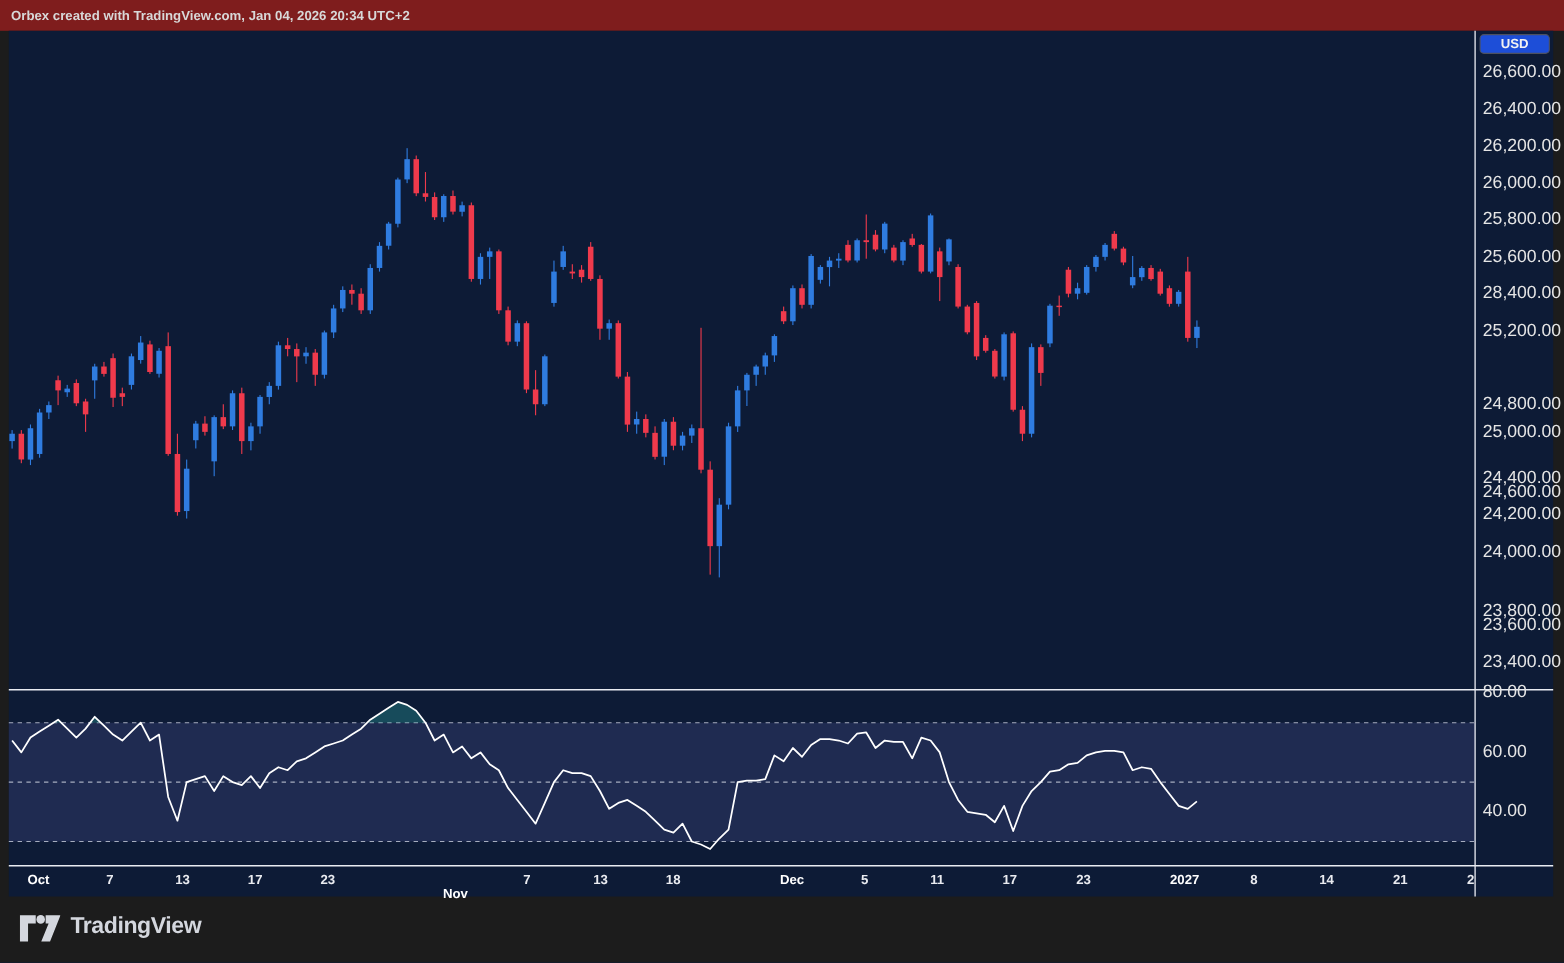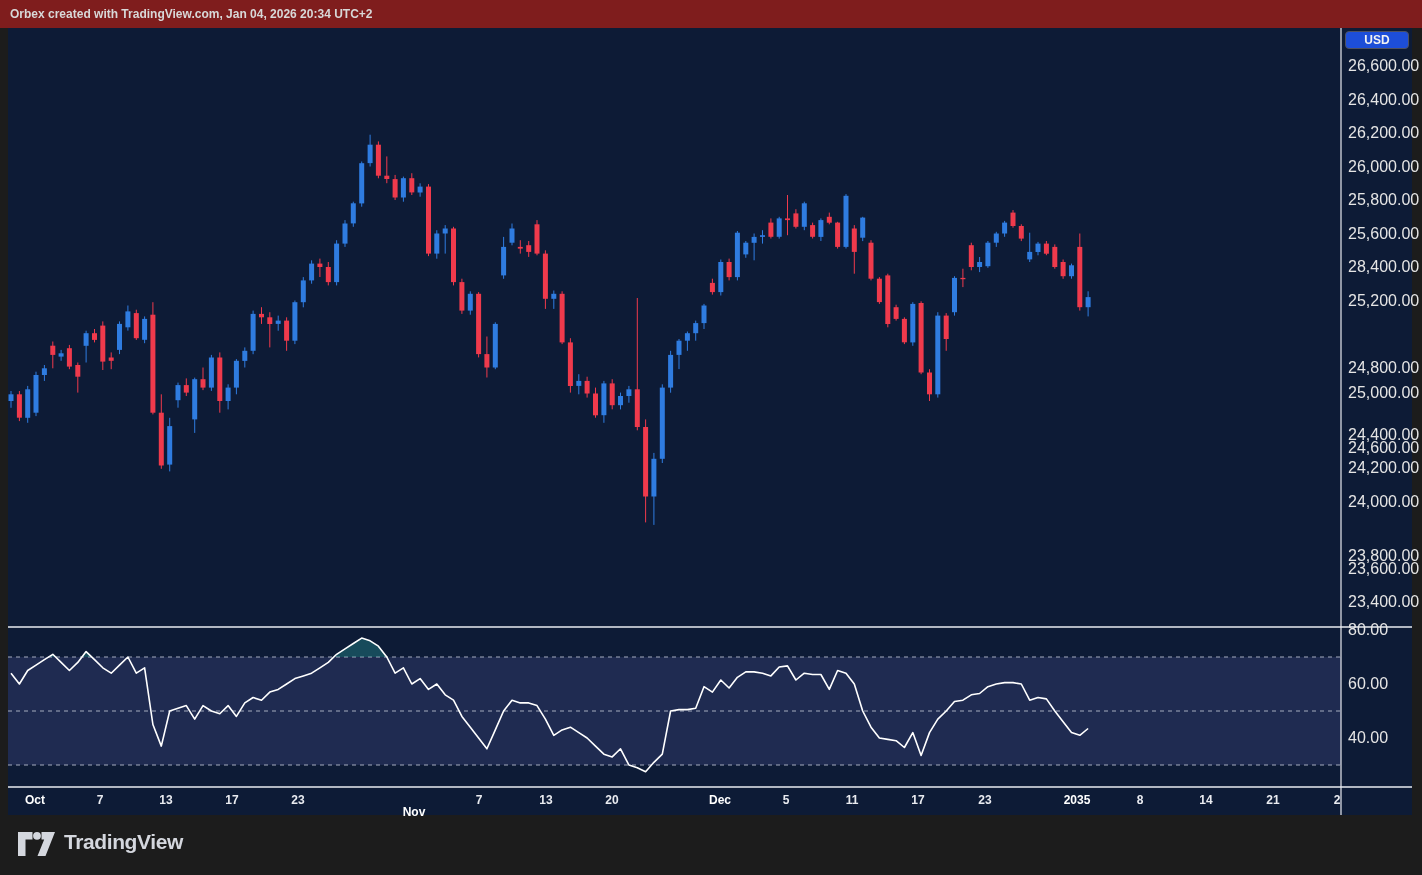--- a/index.html
+++ b/index.html
@@ -338,7 +338,7 @@
     <div class="ttick" style="left: 414px; color: rgb(255, 255, 255); margin-top: 12px;">Nov</div>
     <div class="ttick" style="left: 479px;">7</div>
     <div class="ttick" style="left: 546px;">13</div>
-    <div class="ttick" style="left: 612px;">20</div>
+    <div class="ttick" style="left: 612px;">18</div>
     <div class="ttick" style="left: 720px; color: rgb(255, 255, 255);">Dec</div>
     <div class="ttick" style="left: 786px;">5</div>
     <div class="ttick" style="left: 852px;">11</div>

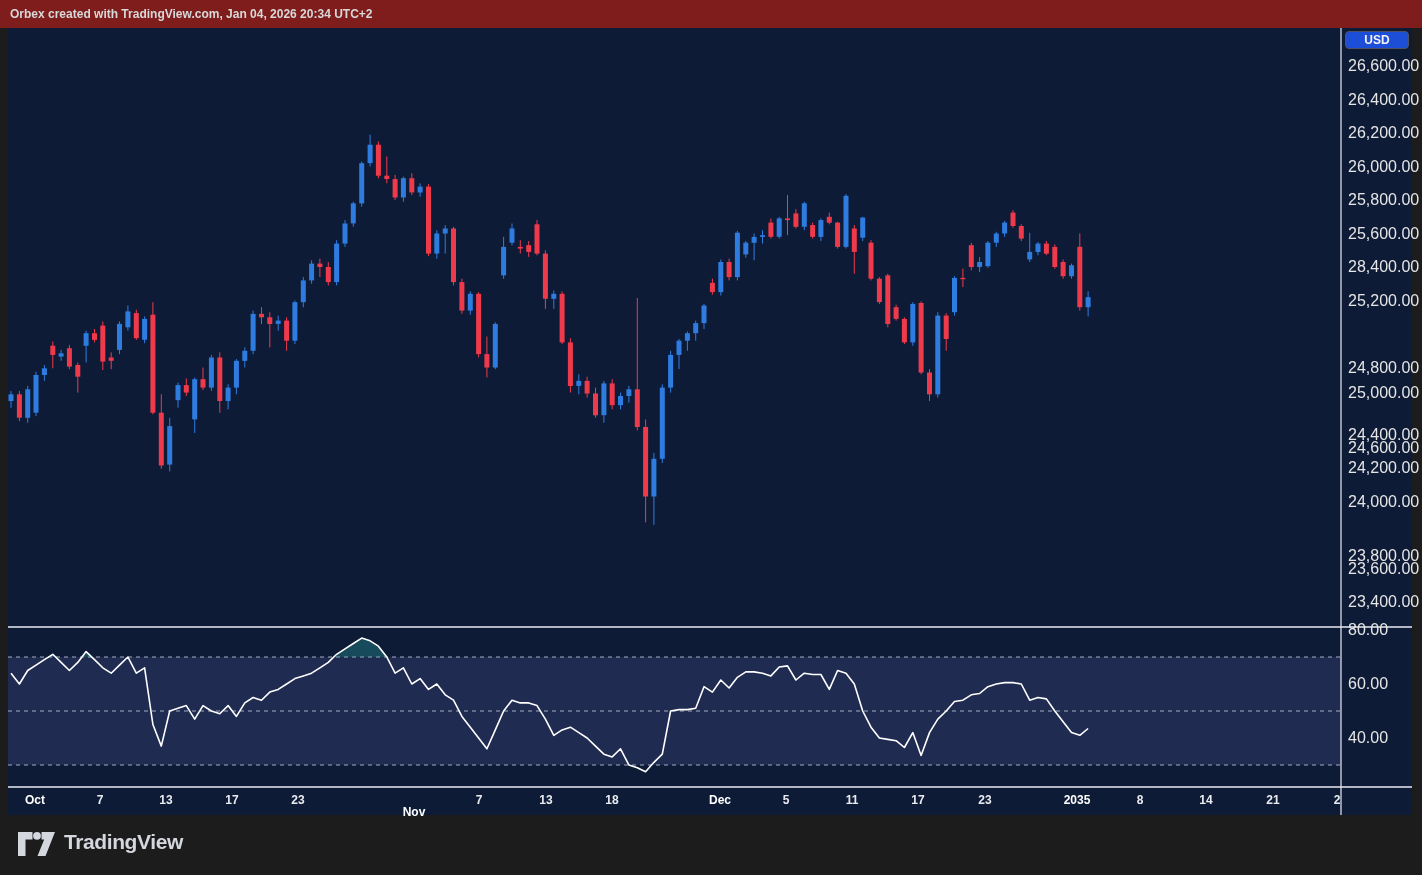--- a/index.html
+++ b/index.html
@@ -344,7 +344,7 @@
     <div class="ttick" style="left: 852px;">11</div>
     <div class="ttick" style="left: 918px;">17</div>
     <div class="ttick" style="left: 985px;">23</div>
-    <div class="ttick" style="left: 1077px; color: rgb(255, 255, 255);">2035</div>
+    <div class="ttick" style="left: 1077px; color: rgb(255, 255, 255);">2027</div>
     <div class="ttick" style="left: 1140px;">8</div>
     <div class="ttick" style="left: 1206px;">14</div>
     <div class="ttick" style="left: 1273px;">21</div>

